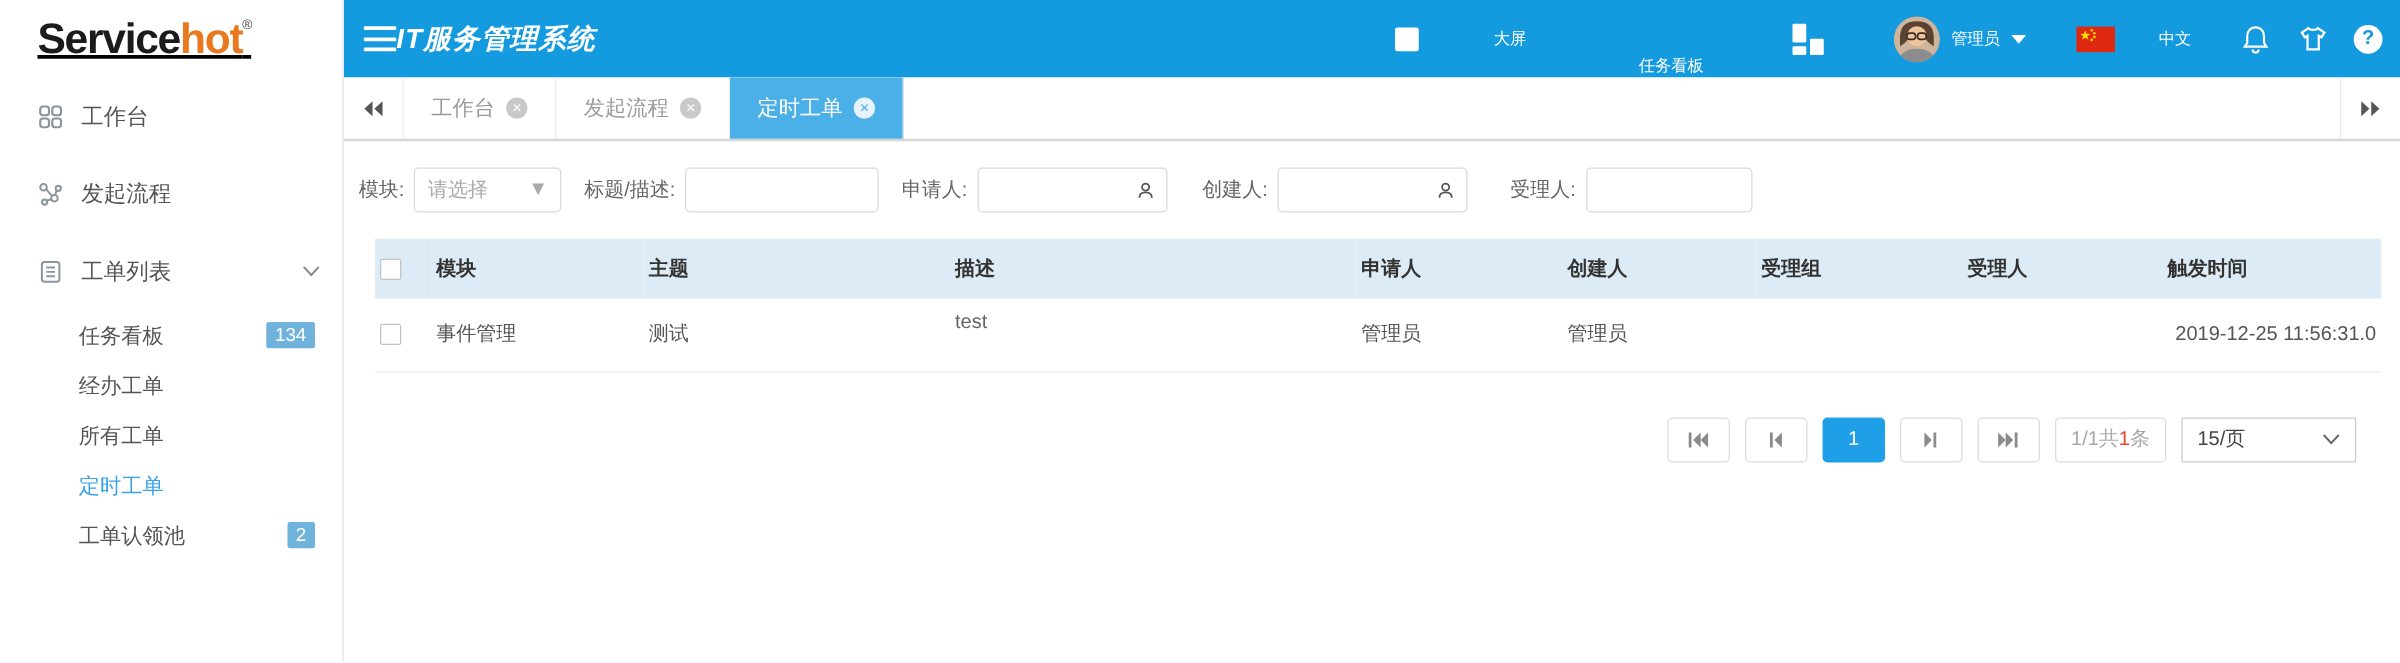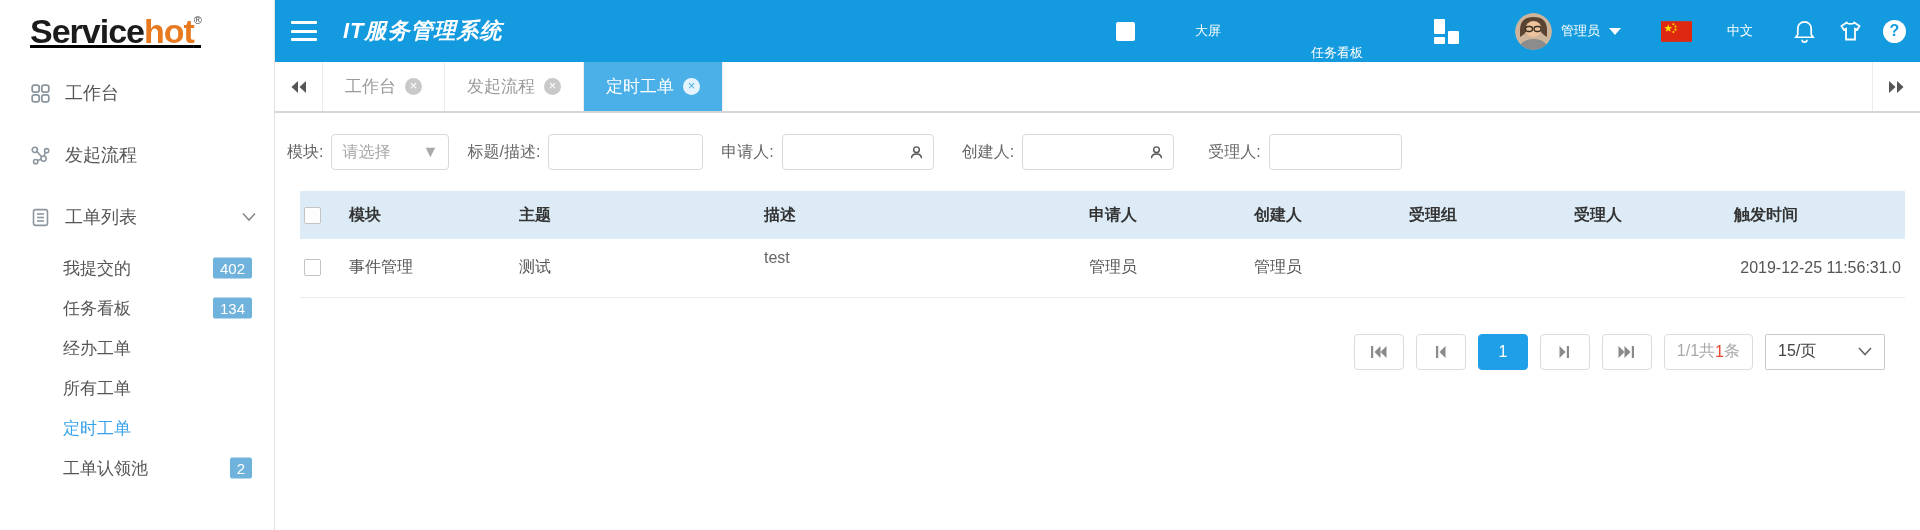--- a/index.html
+++ b/index.html
@@ -32,7 +32,7 @@
             color:#fff; padding:0 14px 0 16px; }
   .hamburger { width:26px; height:20px; display:flex; flex-direction:column; justify-content:space-between; cursor:pointer; }
   .hamburger i { display:block; height:3px; background:#fff; border-radius:1px; }
-  .app-title { margin-left:26px; font-size:22px; font-weight:bold; font-style:italic; letter-spacing:1px; }
+  .app-title { font-size:22px; font-weight:bold; font-style:italic; letter-spacing:1px; }
   .topbar .spacer { flex:1; }
   .top-link { font-size:13px; cursor:pointer; white-space:nowrap; }
   .screen-icon { width:19px; height:19px; background:#fff; border-radius:2px; margin-left:0; cursor:pointer; }

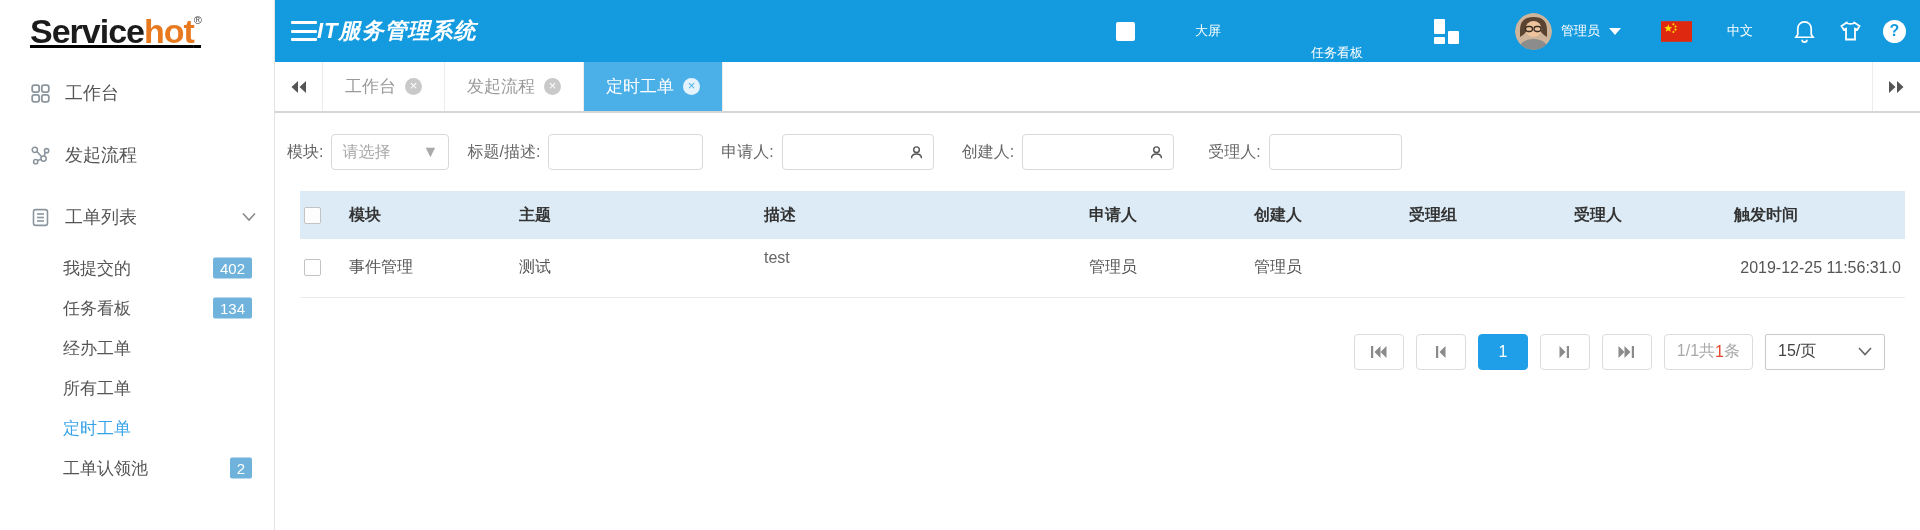--- a/index.html
+++ b/index.html
@@ -153,10 +153,6 @@
       </div>
 
       <div>
-        <div class="sub-item">
-          <span>我提交的</span>
-          <span class="badge">402</span>
-        </div>
         <div class="sub-item">
           <span>任务看板</span>
           <span class="badge">134</span>

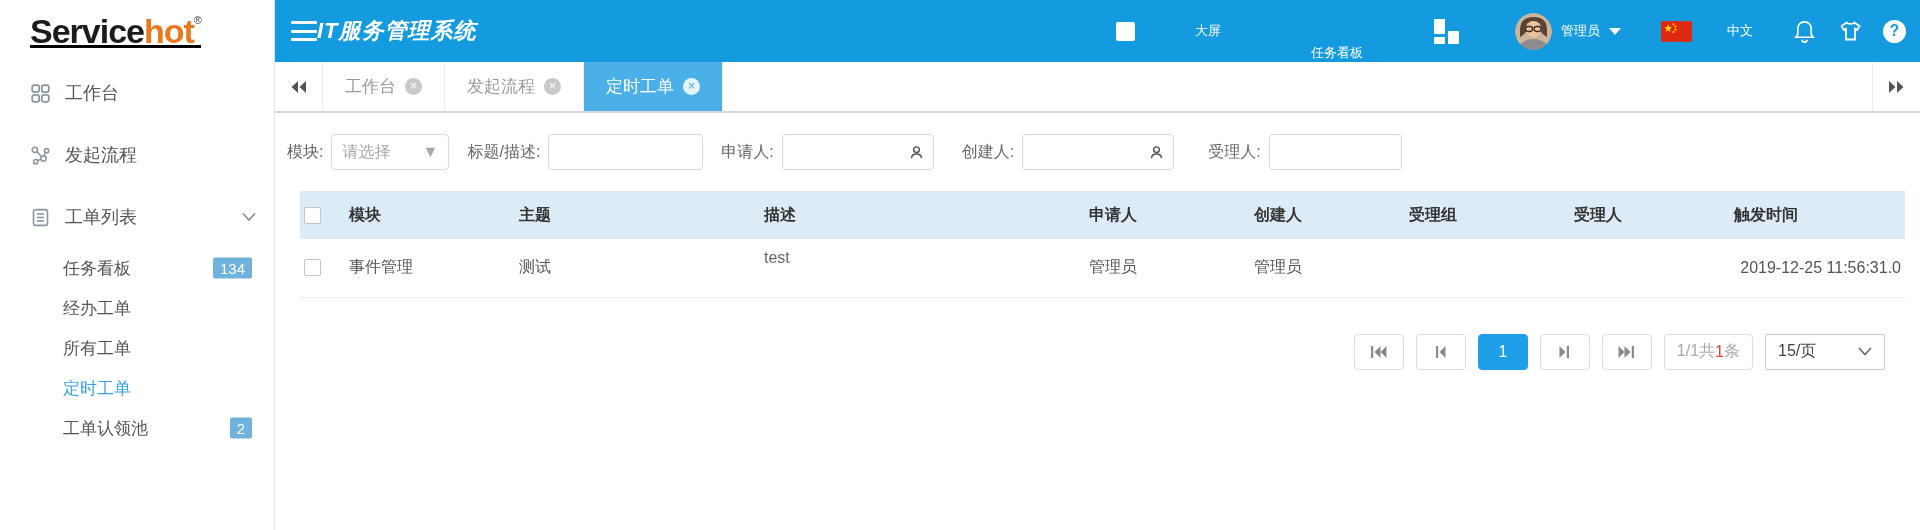--- a/index.html
+++ b/index.html
@@ -101,7 +101,7 @@
   .pg-info { height:36px; border:1px solid #dcdcdc; border-radius:4px; background:#fff;
              display:flex; align-items:center; padding:0 12px; font-size:16px; color:#a9a9a9; }
   .pg-info .red { color:#e8492e; }
-  .pg-size { width:120px; height:36px; border:1px solid #c9c9c9; border-radius:2px; background:#fff;
+  .pg-size { width:140px; height:36px; border:1px solid #c9c9c9; border-radius:2px; background:#fff;
              display:flex; align-items:center; justify-content:space-between; padding:0 12px;
              font-size:16px; color:#444; cursor:pointer; }
 </style>

